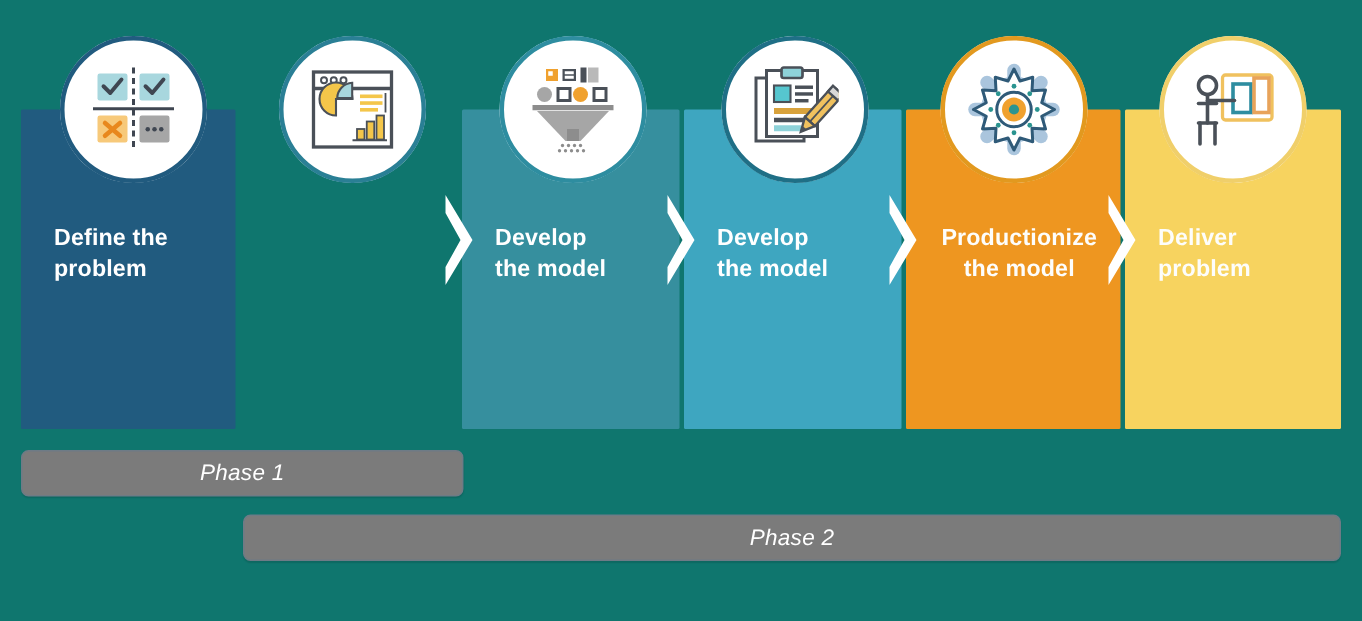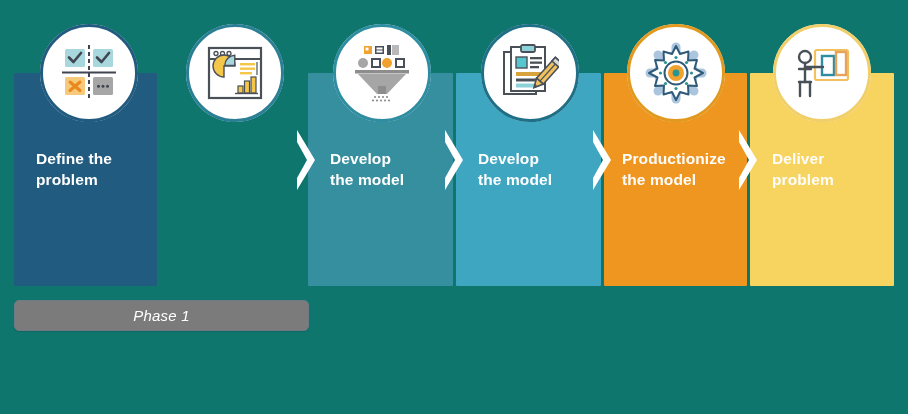--- a/index.html
+++ b/index.html
@@ -219,7 +219,7 @@
     <svg class="chevron" viewBox="0 0 26 60">
       <path d="M2 0 L20 30 L2 60 L2 48 L12 30 L2 12 Z" fill="#ffffff"></path>
     </svg>
-    <div class="panel-label" style="left:18px; color:#fdfdfb;">Productionize
+    <div class="panel-label" style="left:18px; color:#fdfdfb;text-align:center;">Productionize
 the model</div>
   </div>
   <div class="badge" style="left:627px;">

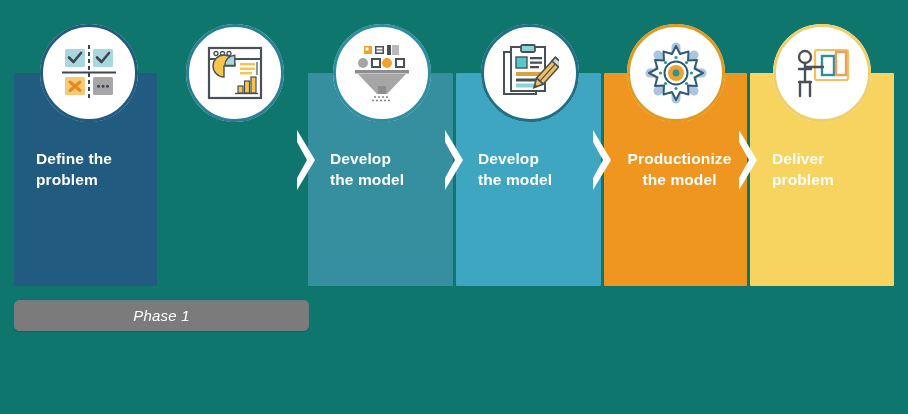--- a/index.html
+++ b/index.html
@@ -283,6 +283,9 @@
   <div class="phase-bar" style="left:14px; top:300px; width:295px;text-align:center;">
     <span>Phase 1</span>
   </div>
+  <div class="phase-bar" style="left:162px; top:343px; width:732px;">
+    <span>Phase 2</span>
+  </div>
 
 </div>
 

